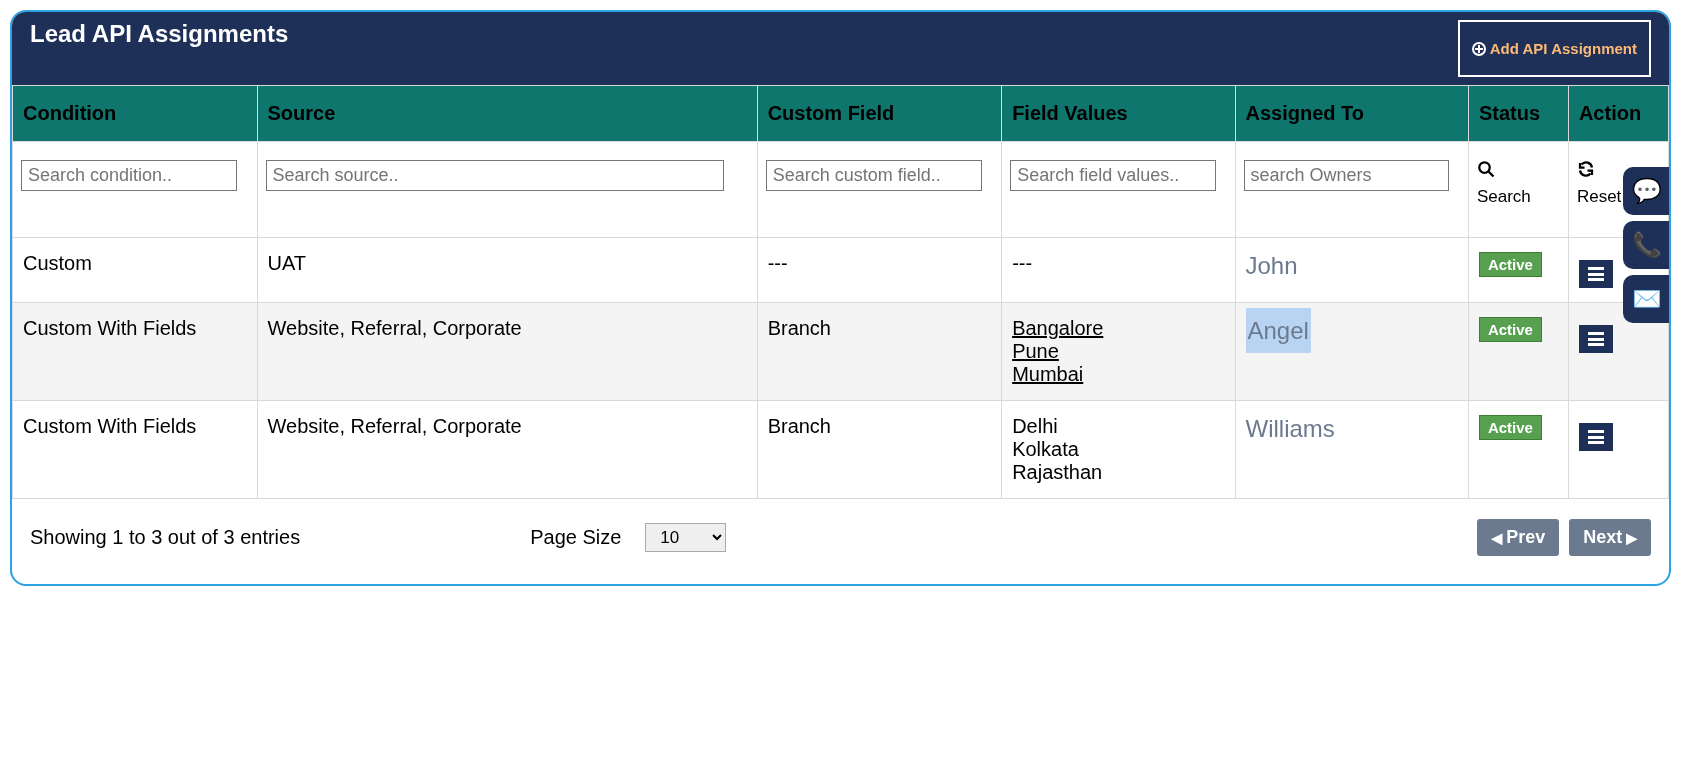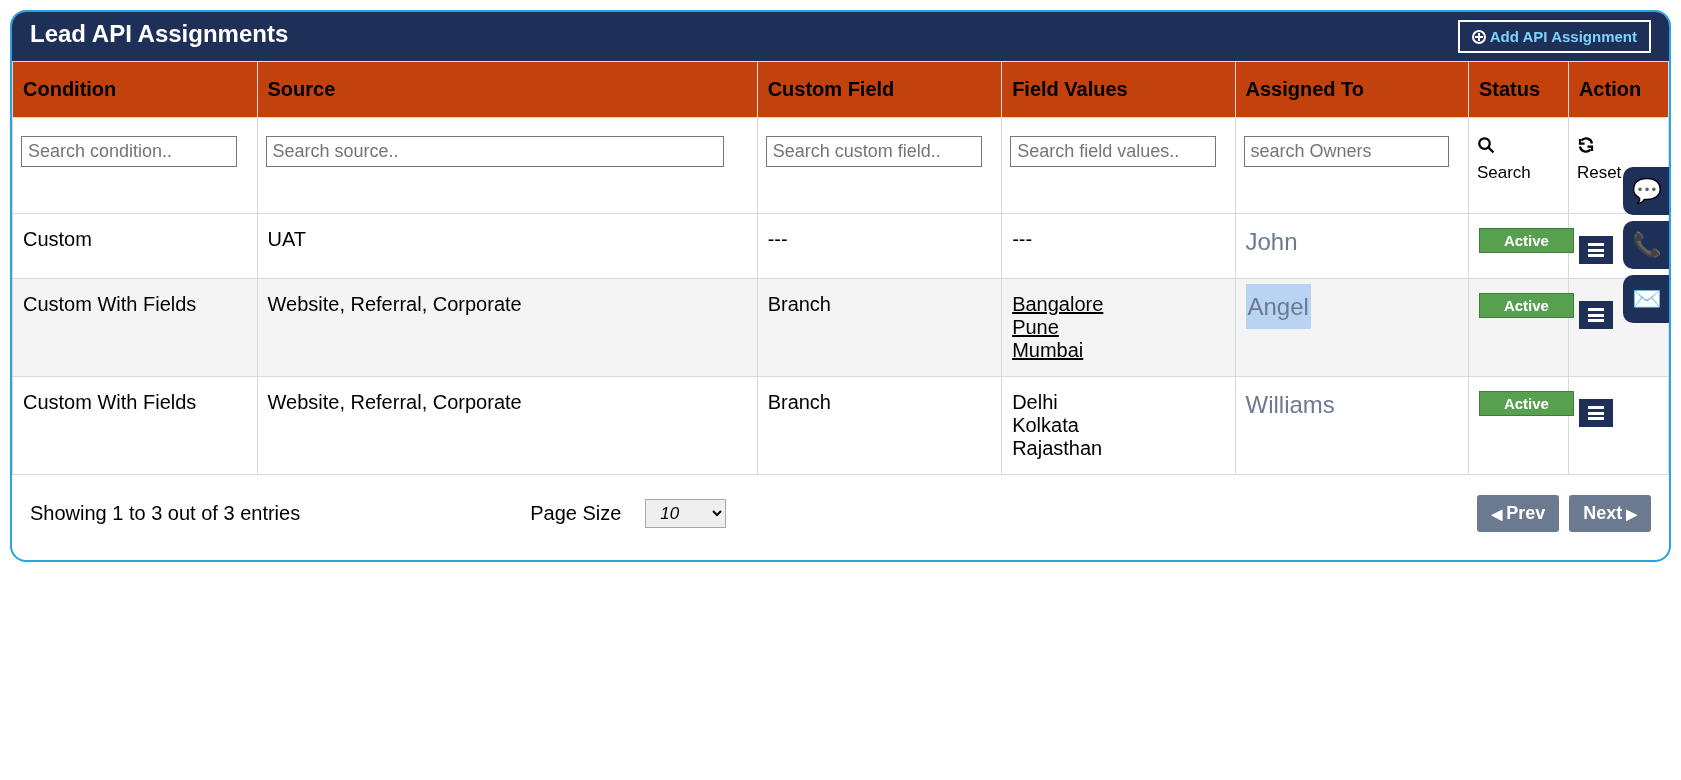--- a/index.html
+++ b/index.html
@@ -29,9 +29,9 @@
   }
   .add-btn {
     background: #1e2f58;
-    color: #7dd3fc;
+    color: #fdba74;
     border: 2px solid #fff;
-    padding: 6px 12px;
+    padding: 18px 12px;
     font-size: 15px;
     font-weight: 600;
     cursor: pointer;

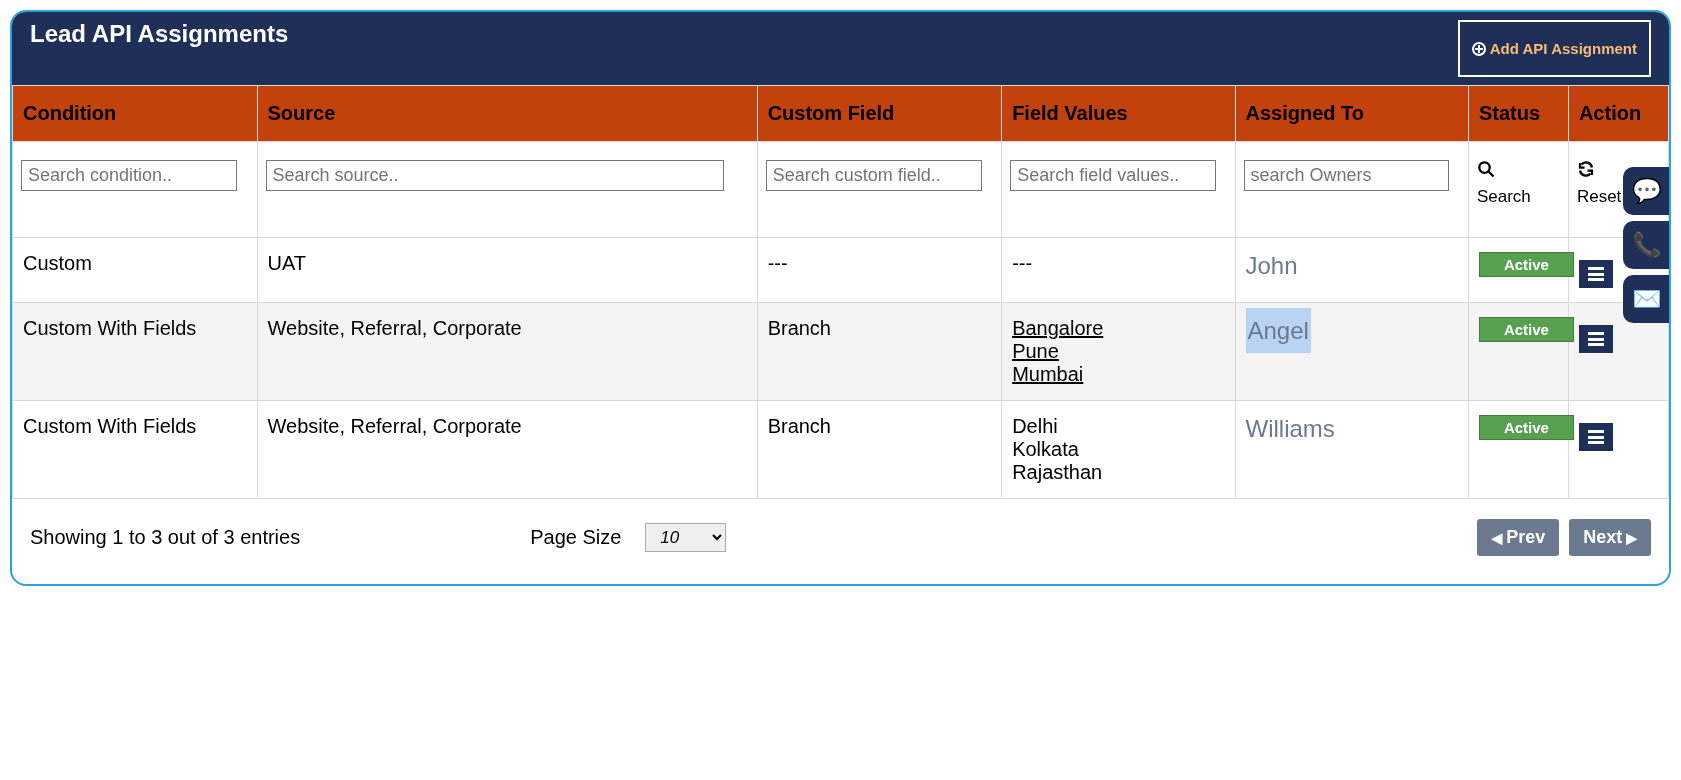--- a/index.html
+++ b/index.html
@@ -67,7 +67,7 @@
     font-size: 20px;
   }
   table.grid th {
-    background: #c2410c;
+    background: #0f766e;
     font-weight: 700;
     font-size: 20px;
     padding: 16px 10px;

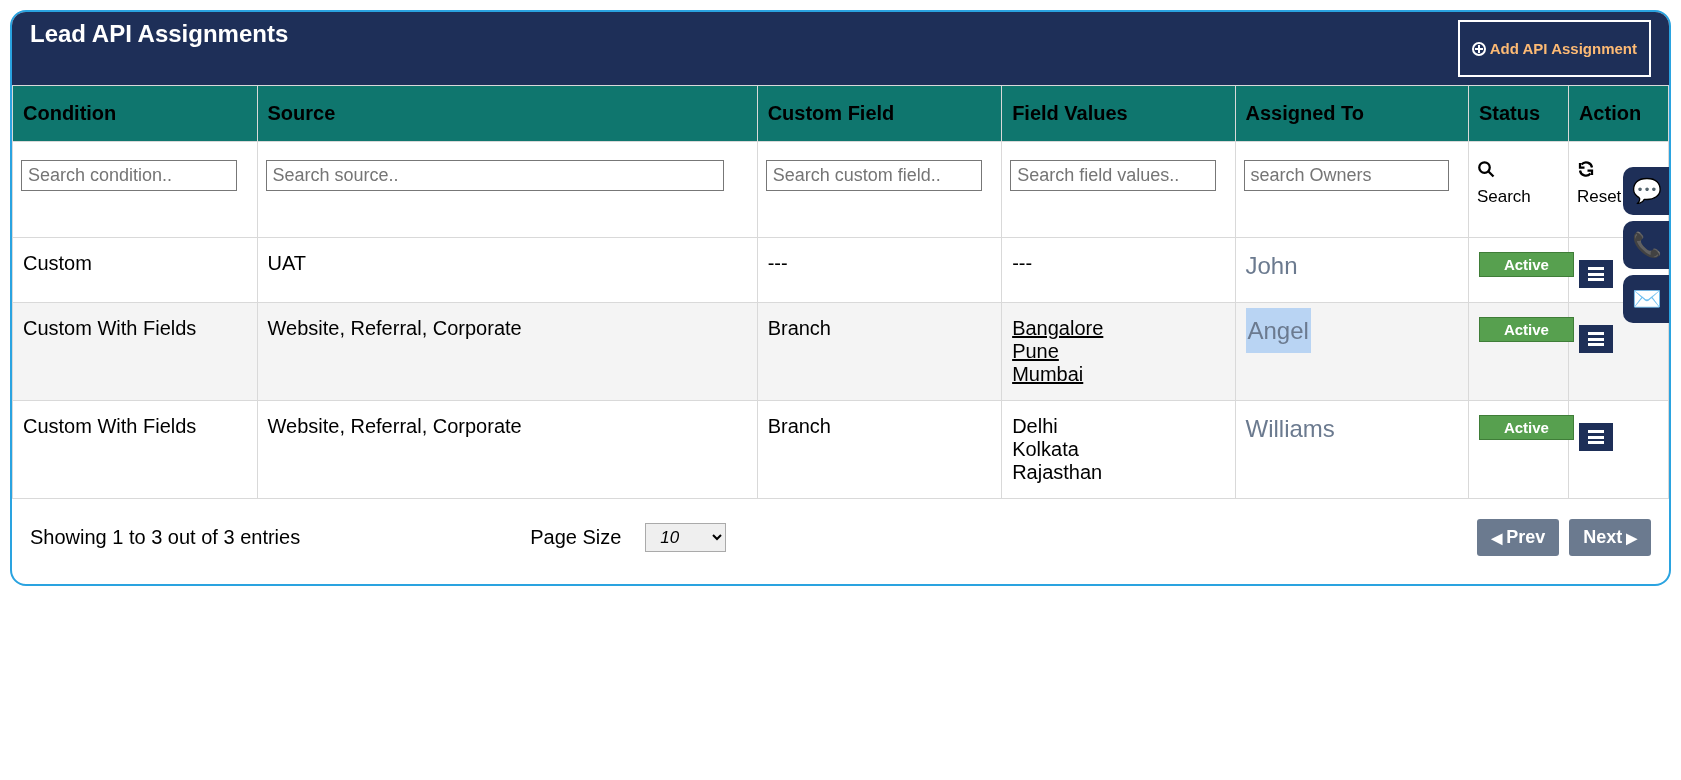--- a/index.html
+++ b/index.html
@@ -101,7 +101,7 @@
     background: #57a04f;
     color: #fff;
     border: 1px solid #3f7d38;
-    padding: 3px 24px;
+    padding: 3px 8px;
     font-size: 15px;
     font-weight: 600;
     display: inline-block;

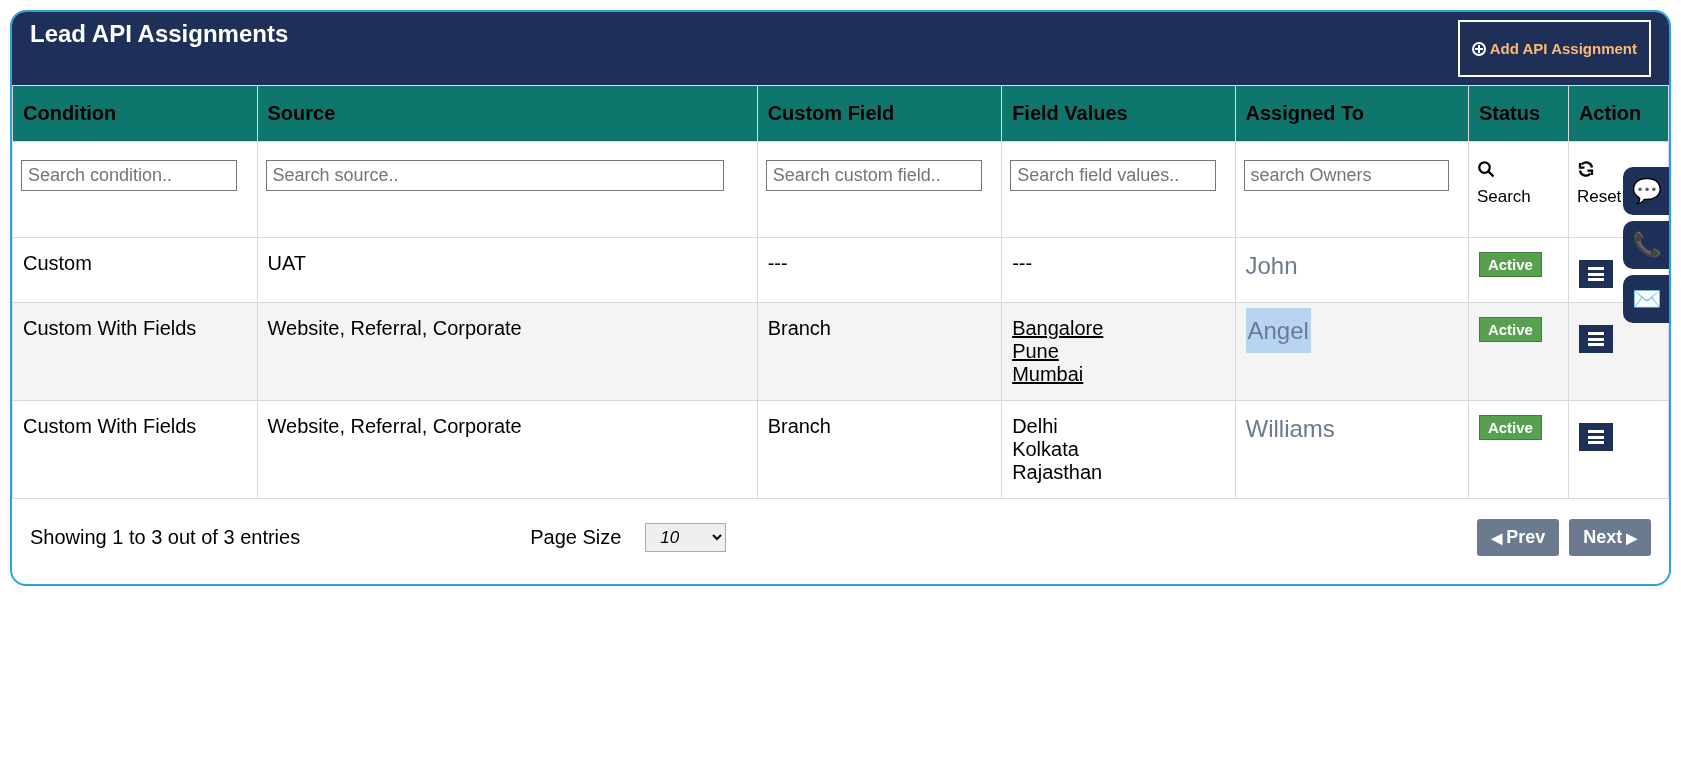--- a/index.html
+++ b/index.html
@@ -128,7 +128,7 @@
   }
   .footer .info { flex: 0 0 auto; }
   .footer .pagesize { margin-left: 230px; display:flex; align-items:center; gap:24px; }
-  .footer select { font-size: 17px; padding: 3px 30px 3px 10px; border:1px solid #aaa;font-style:italic; }
+  .footer select { font-size: 17px; padding: 3px 30px 3px 10px; border:1px solid #aaa; }
   .footer .pager { margin-left: auto; display:flex; gap:10px; }
   .pg-btn {
     background: #6b7a8f;

